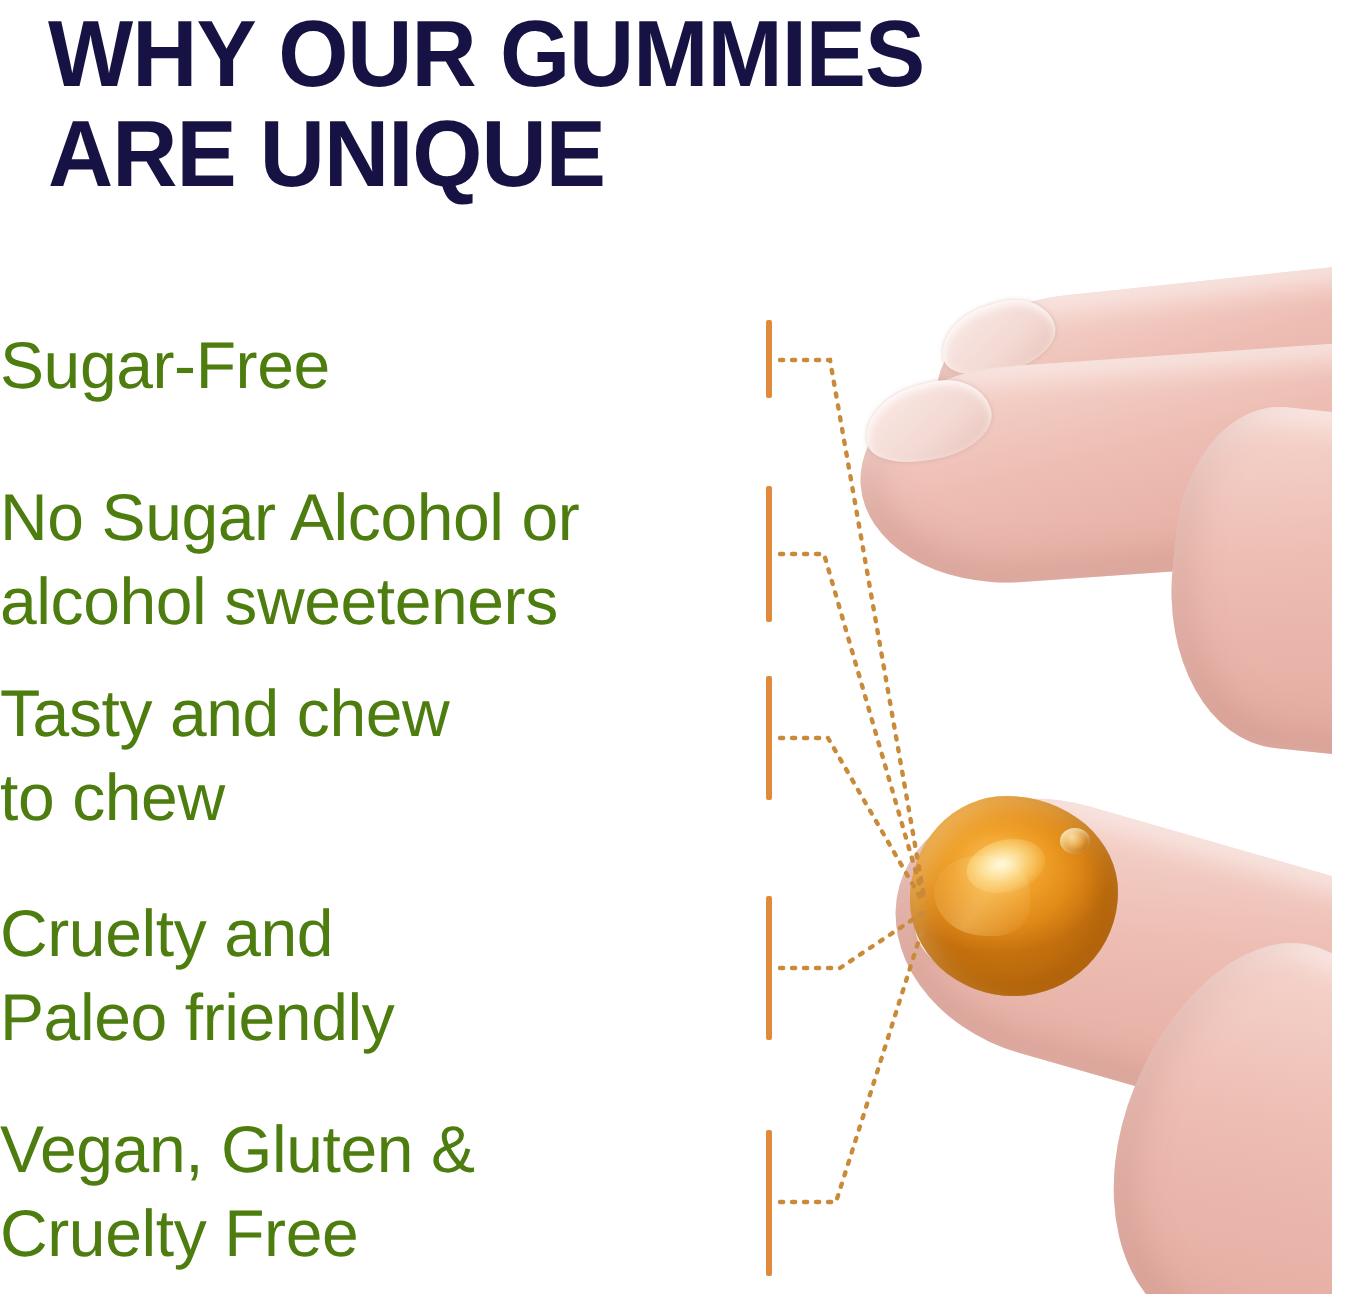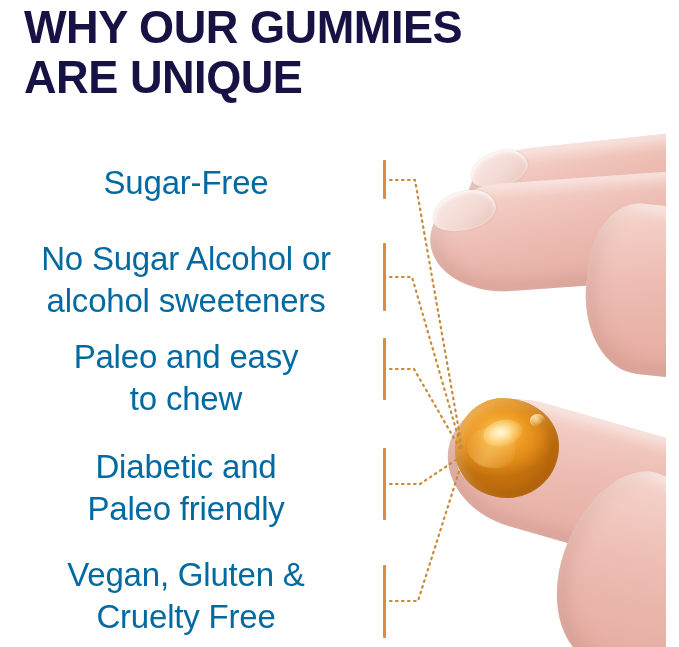--- a/index.html
+++ b/index.html
@@ -46,8 +46,8 @@
     position: absolute;
     right: 0;
     width: 372px;
-    text-align: center;
-    color: #0369a1;
+    text-align: left;
+    color: #4d7c0f;
     font-family: "Liberation Sans", sans-serif;
     font-weight: normal;
     font-size: 33px;

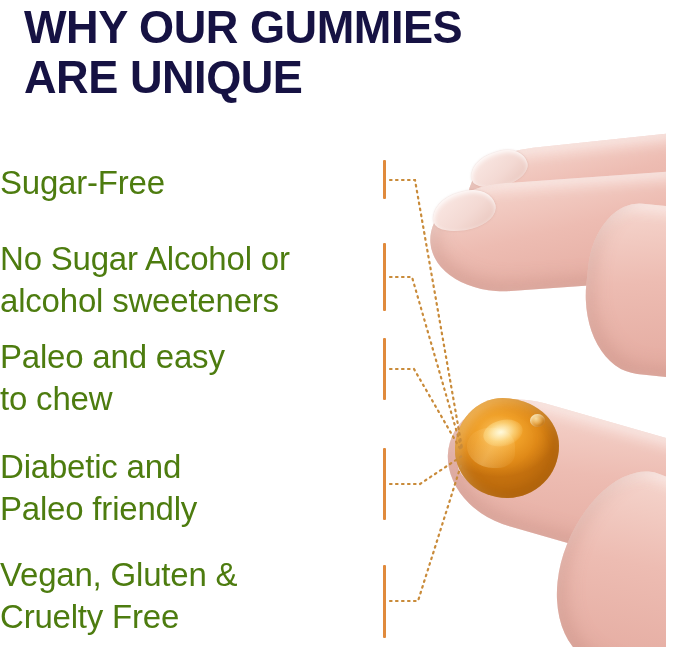--- a/index.html
+++ b/index.html
@@ -183,7 +183,7 @@
       <div class="feature-row" style="top: 12px;">Sugar-Free</div>
       <div class="feature-row" style="top: 88px;">No Sugar Alcohol or
 alcohol sweeteners</div>
-      <div class="feature-row" style="top: 186px;">Paleo and easy
+      <div class="feature-row" style="top: 186px;">Tasty and chew
 to chew</div>
       <div class="feature-row" style="top: 296px;">Diabetic and
 Paleo friendly</div>

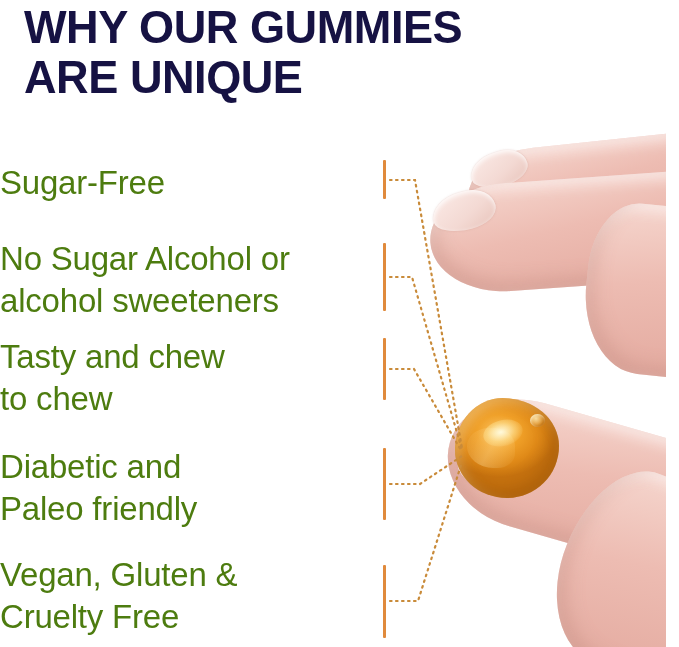--- a/index.html
+++ b/index.html
@@ -185,7 +185,7 @@
 alcohol sweeteners</div>
       <div class="feature-row" style="top: 186px;">Tasty and chew
 to chew</div>
-      <div class="feature-row" style="top: 296px;">Diabetic and
+      <div class="feature-row" style="top: 296px;">Cruelty and
 Paleo friendly</div>
       <div class="feature-row" style="top: 404px;">Vegan, Gluten &amp;
 Cruelty Free</div>

